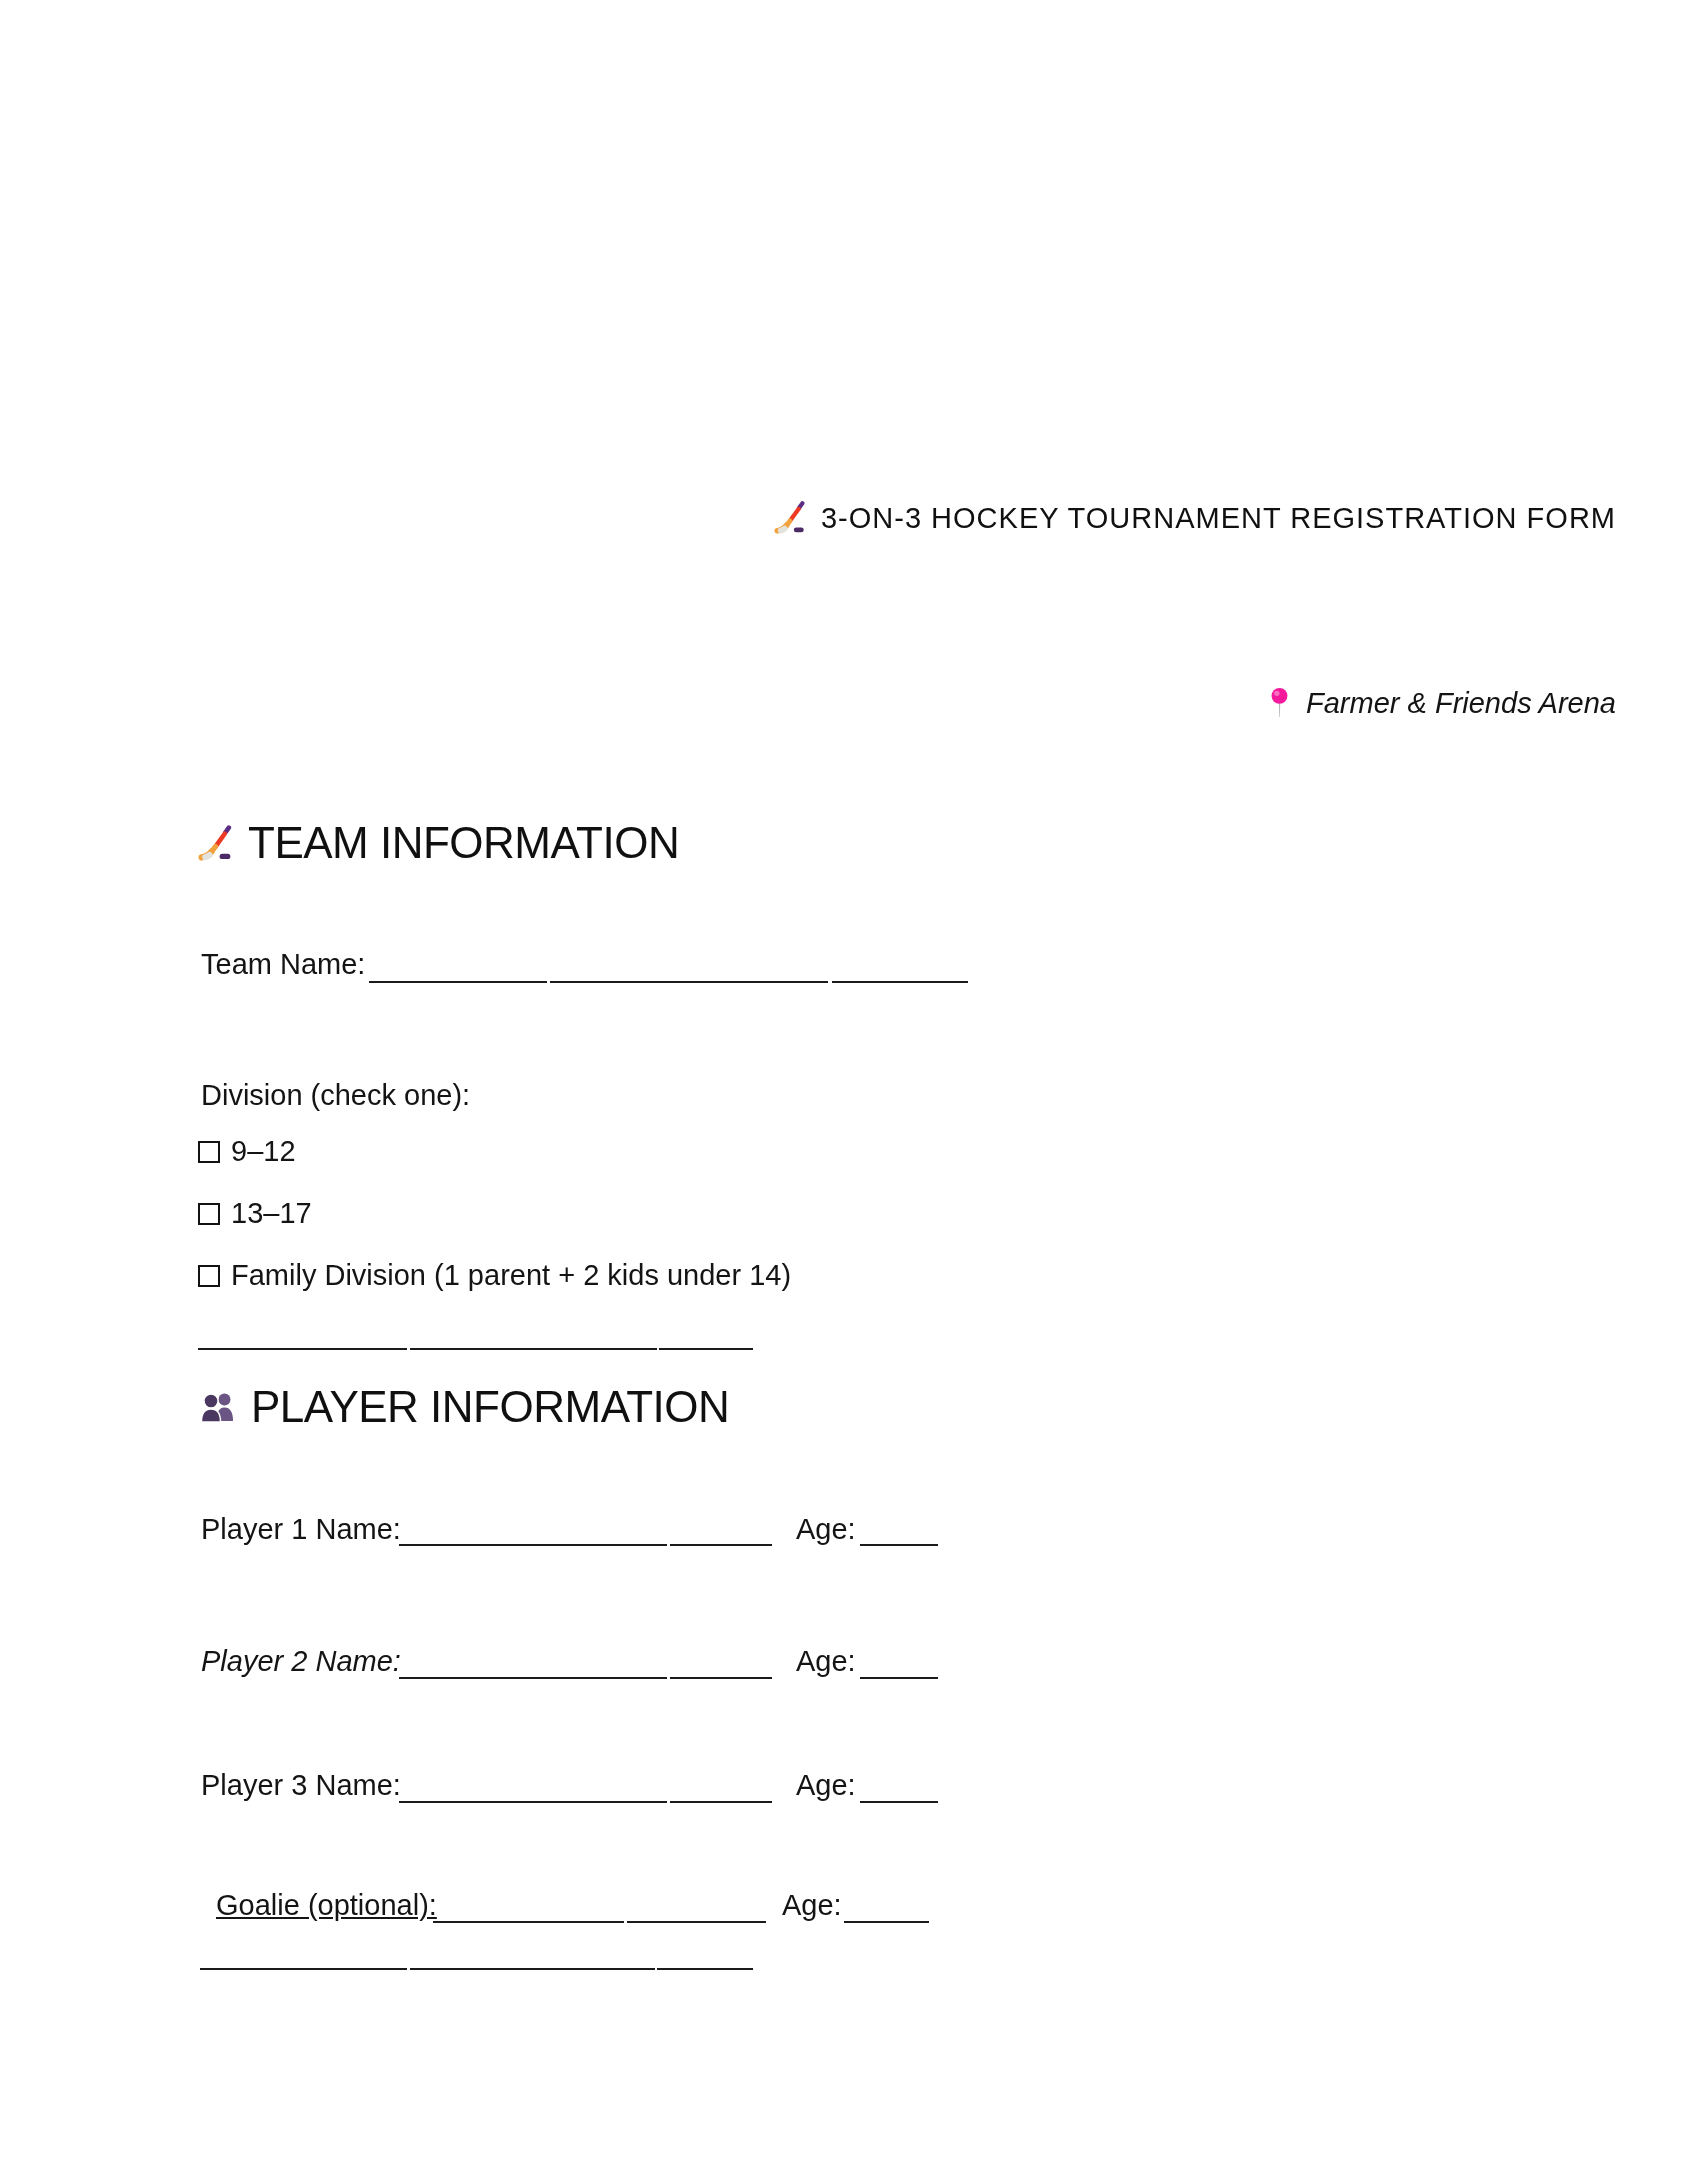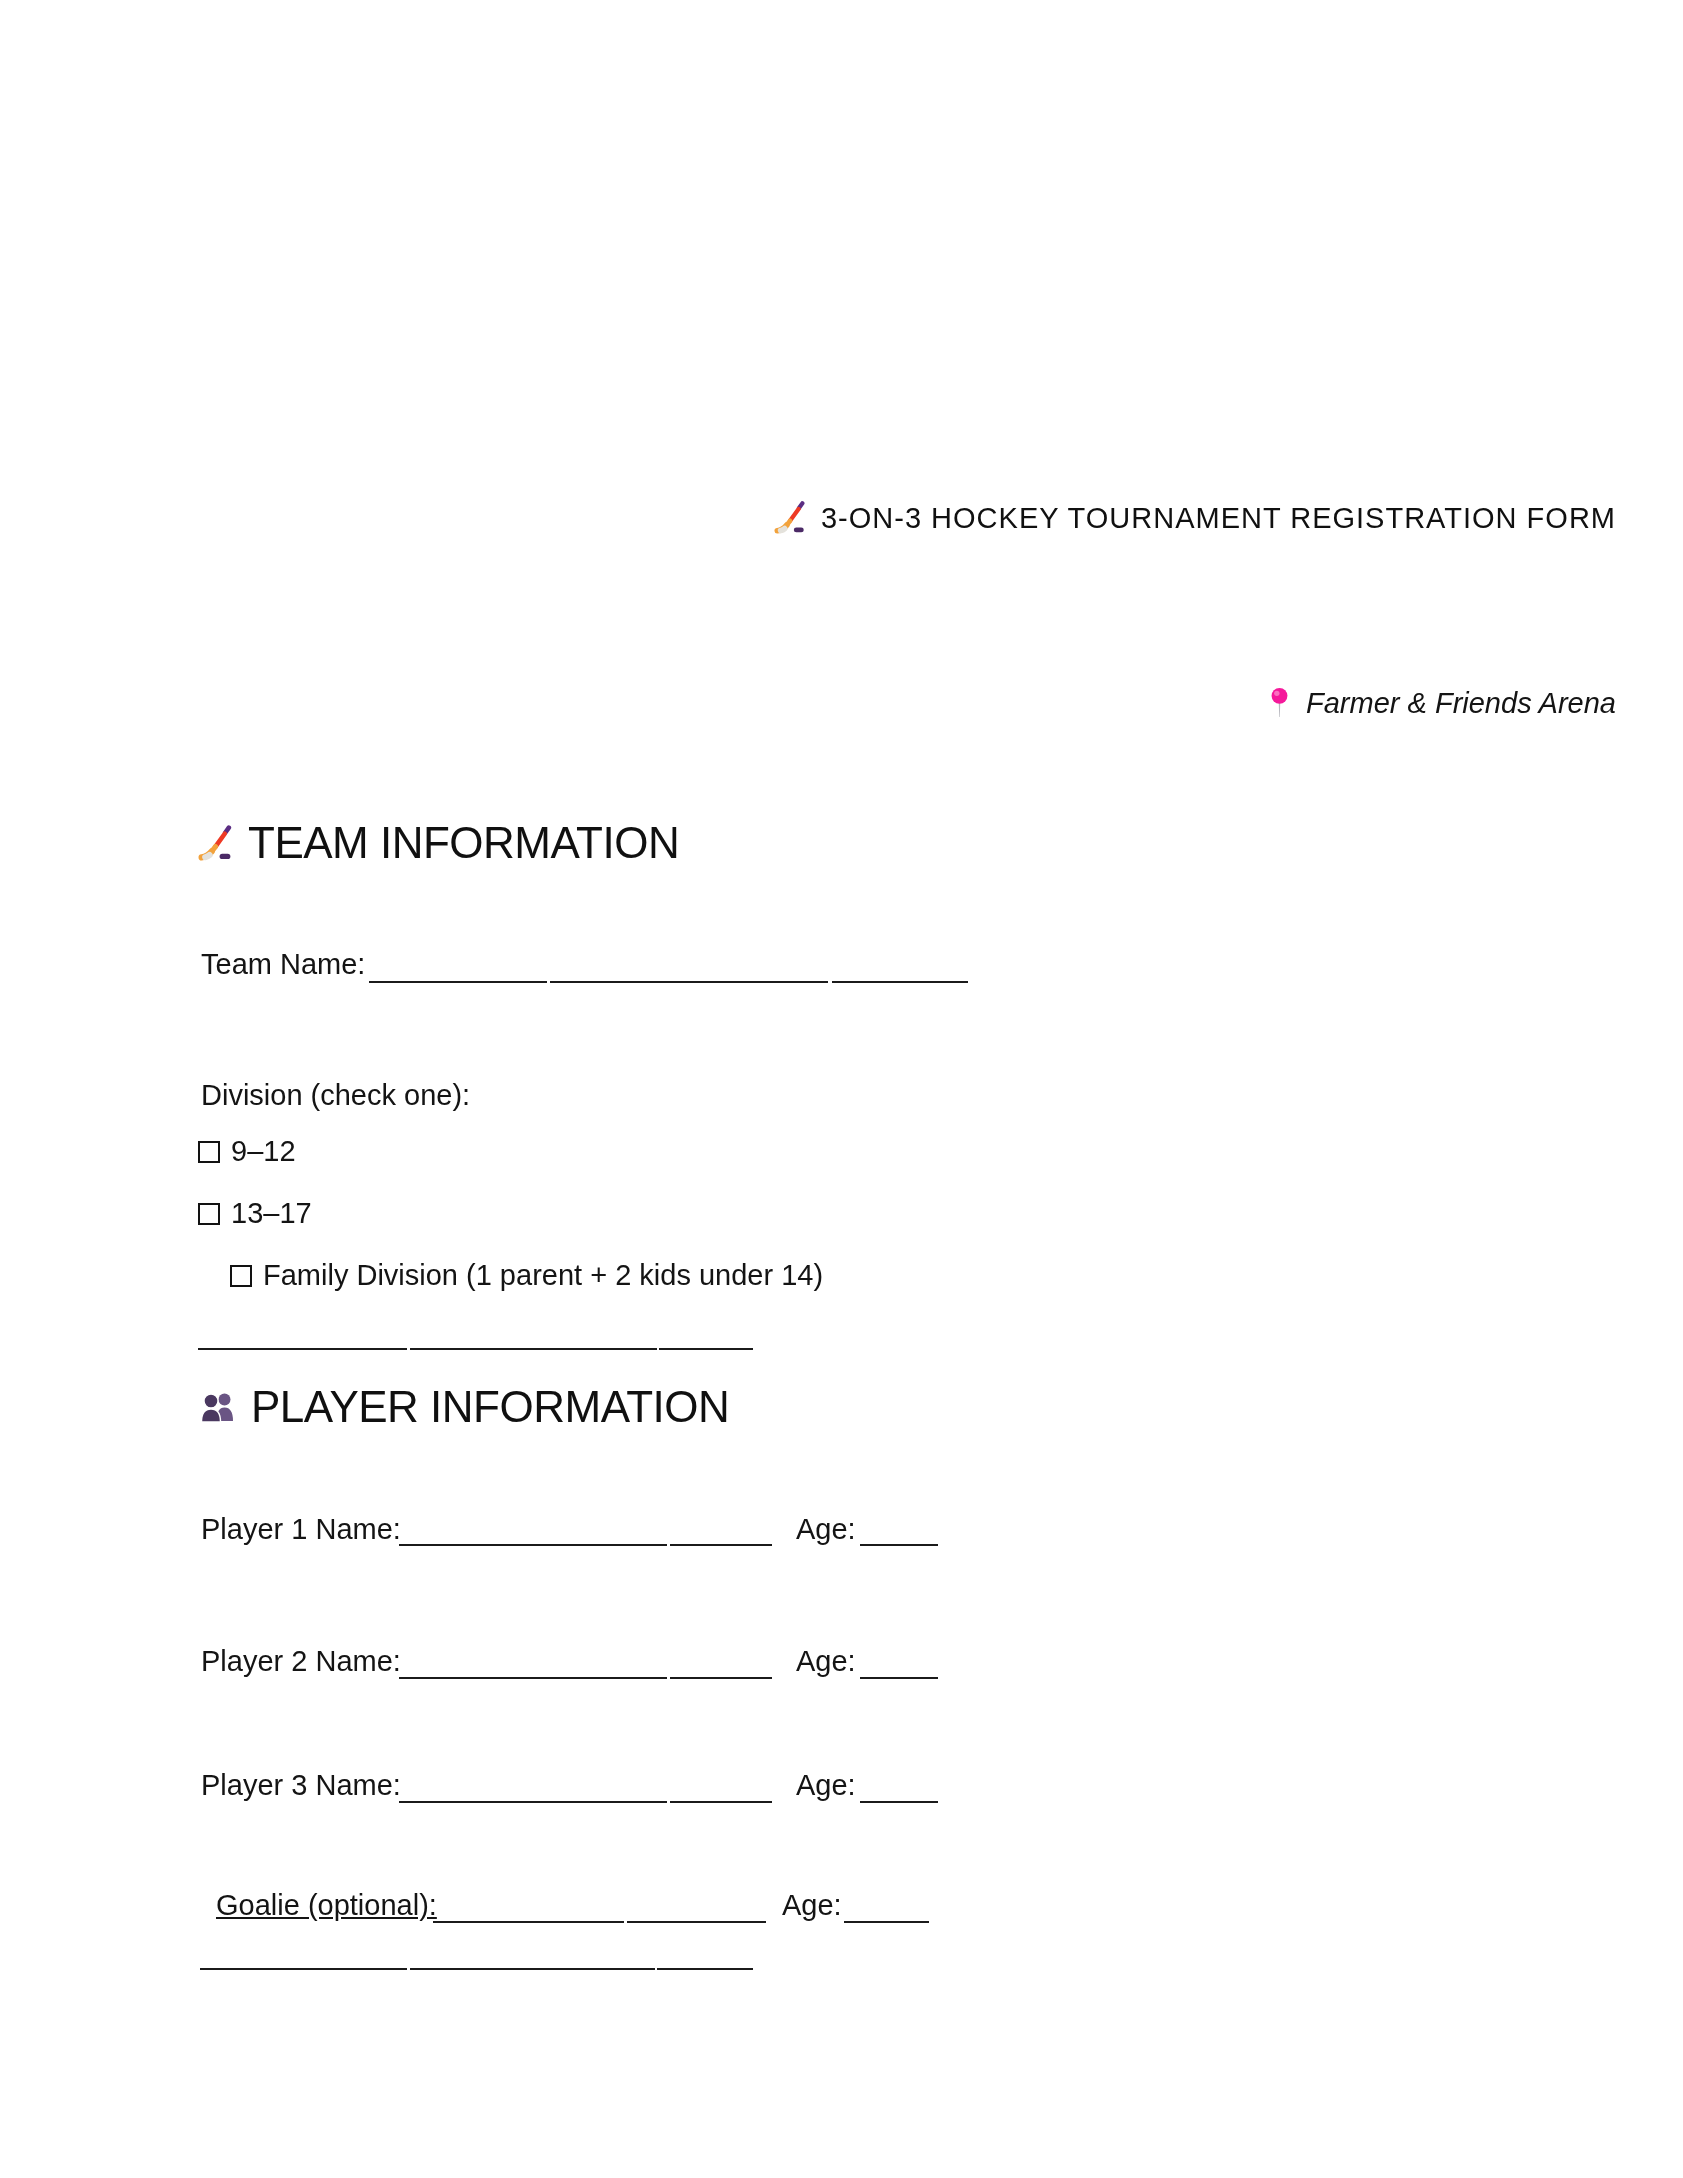--- a/index.html
+++ b/index.html
@@ -31,7 +31,7 @@
   #division-label{left:201px;top:1079px;}
   #opt-1{top:1135px;}
   #opt-2{top:1197px;}
-  #opt-3{top:1259px;margin-left:32px;}
+  #opt-3{top:1259px;}
   #sep1-a{left:198px;top:1348px;width:209px;}
   #sep1-b{left:410px;top:1348px;width:247px;}
   #sep1-c{left:659px;top:1348px;width:94px;}

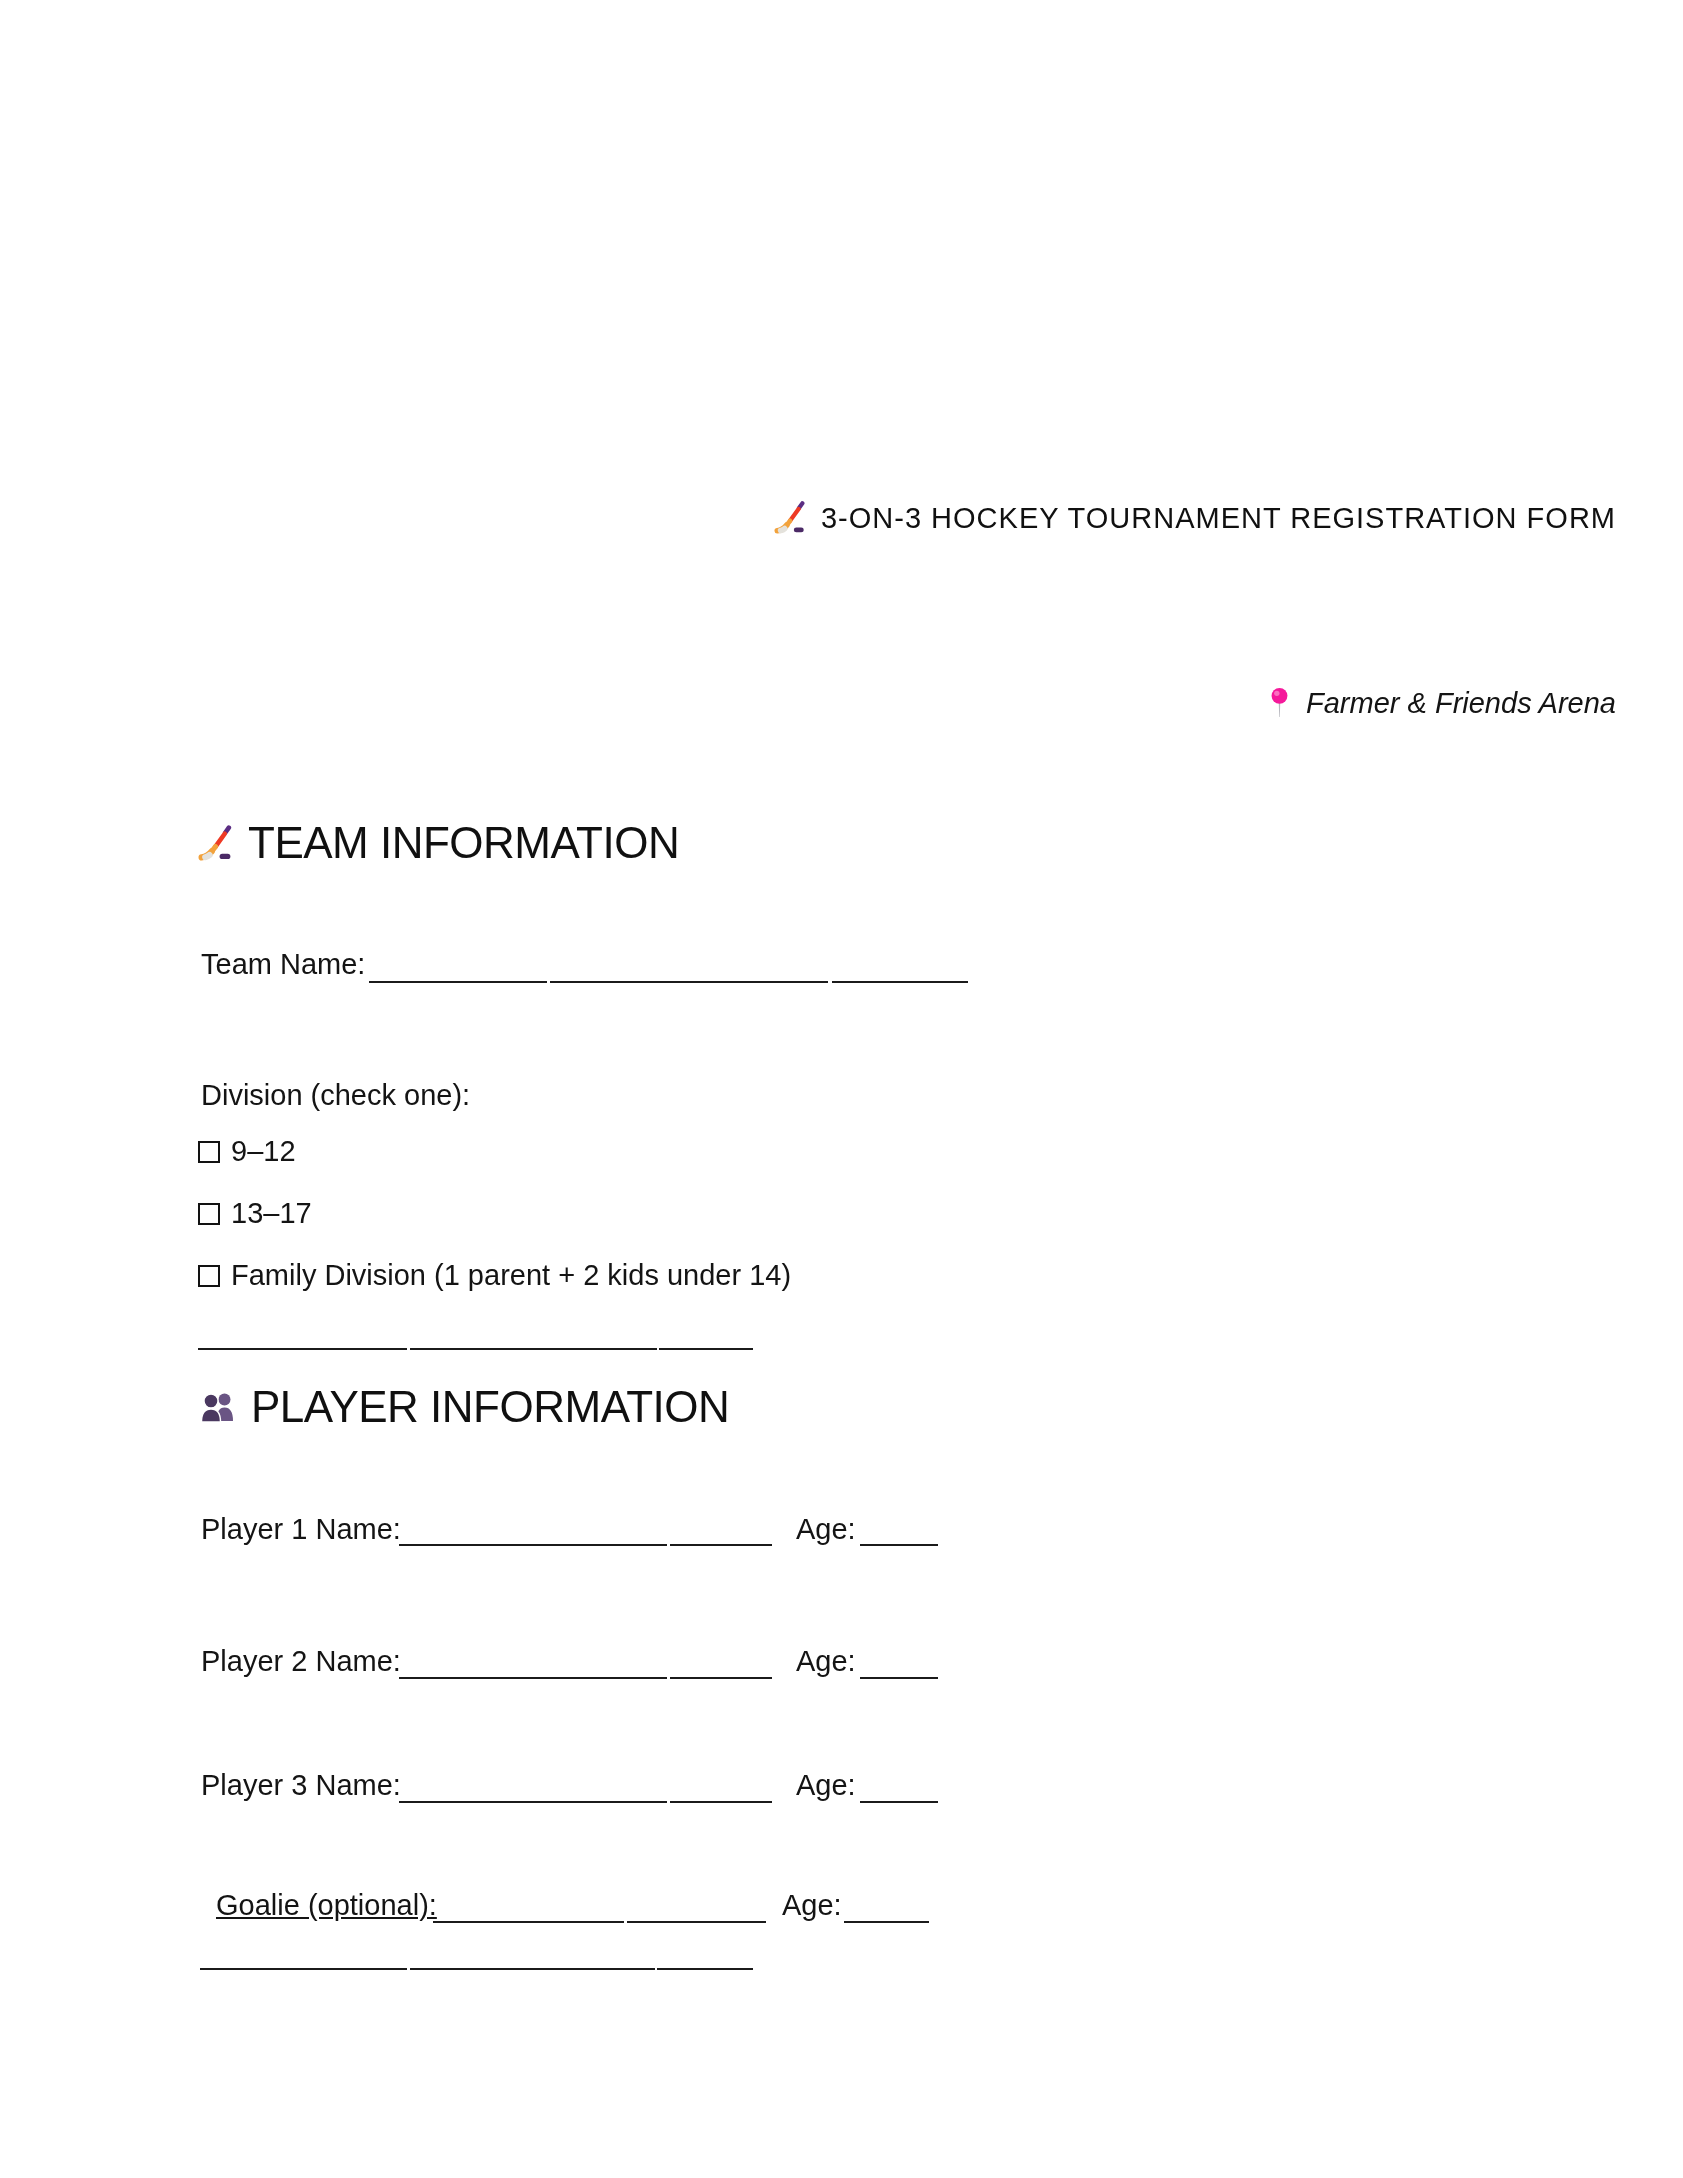--- a/index.html
+++ b/index.html
@@ -41,7 +41,7 @@
   #p1-line-b{left:670px;top:1544px;width:102px;}
   #p1-age{left:796px;top:1513px;}
   #p1-age-line{left:860px;top:1544px;width:78px;}
-  #p2-label{left:201px;top:1645px;}
+  #p2-label{left:201px;top:1645px;font-style:italic;}
   #p2-line-a{left:399px;top:1677px;width:268px;}
   #p2-line-b{left:670px;top:1677px;width:102px;}
   #p2-age{left:796px;top:1645px;}

